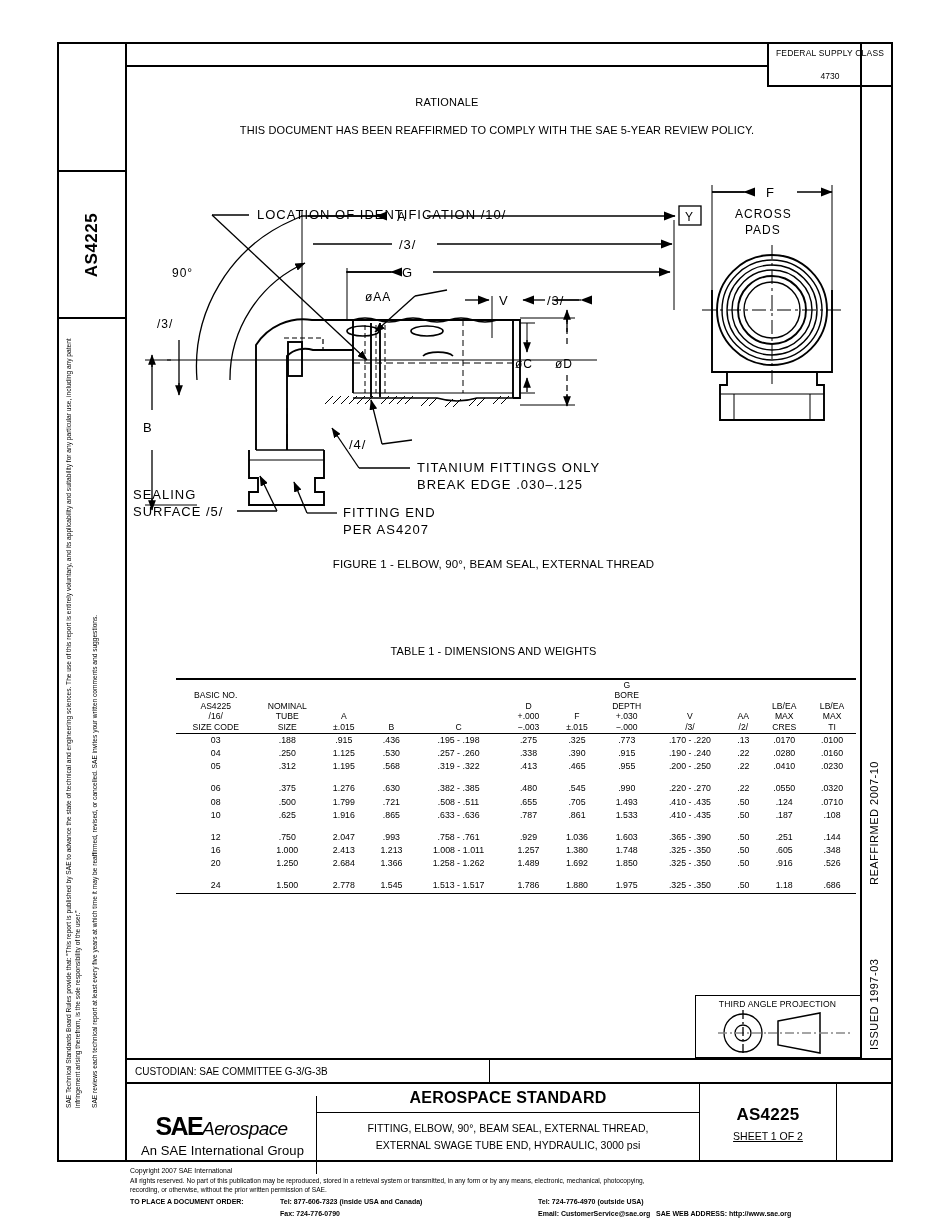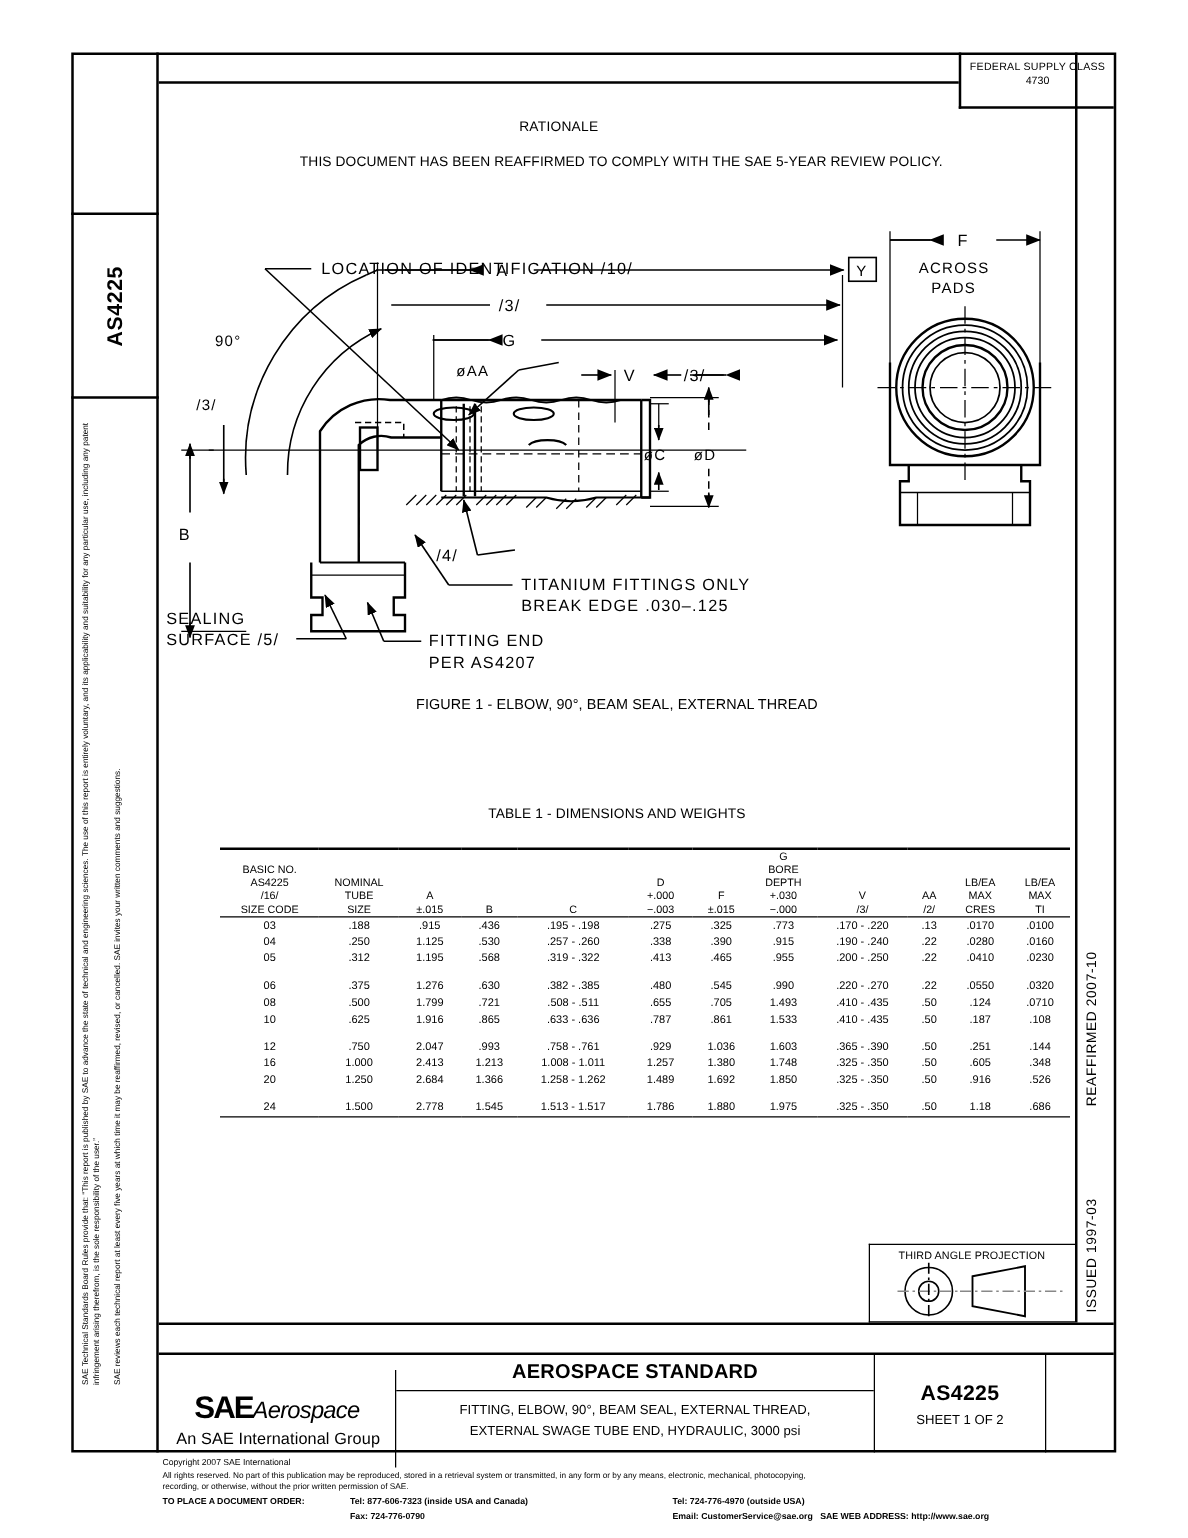--- a/index.html
+++ b/index.html
@@ -63,7 +63,7 @@
     text-align:center; padding-top:6px;
   }
   .fsc-l1 { font-size:8.5px; letter-spacing:.2px; }
-  .fsc-l2 { font-size:8.5px; margin-top:1px; }
+  .fsc-l2 { font-size:8.5px; margin-top:13px; }
 
   
   .right-rule {

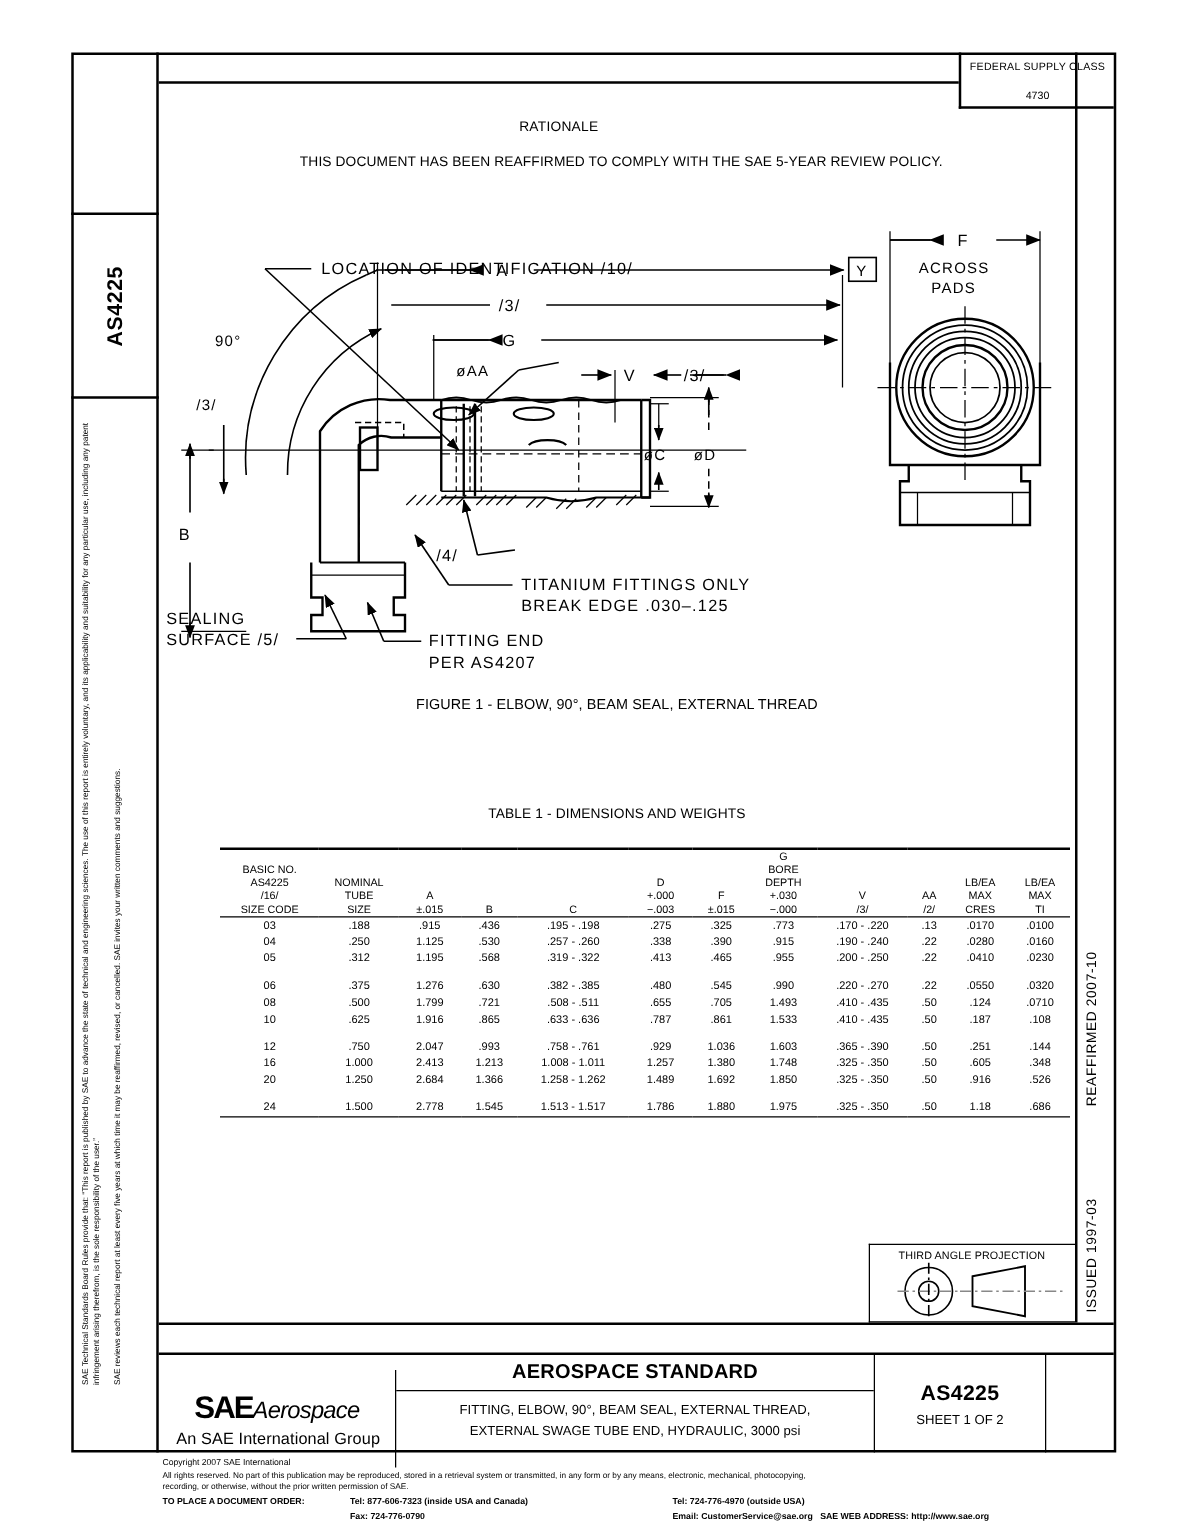--- a/index.html
+++ b/index.html
@@ -659,6 +659,7 @@
 </svg>
 
 <div class="cust-strip">
+  <div class="cust-left">CUSTODIAN:  SAE COMMITTEE G-3/G-3B</div>
 </div>
 
 <div class="title-block">

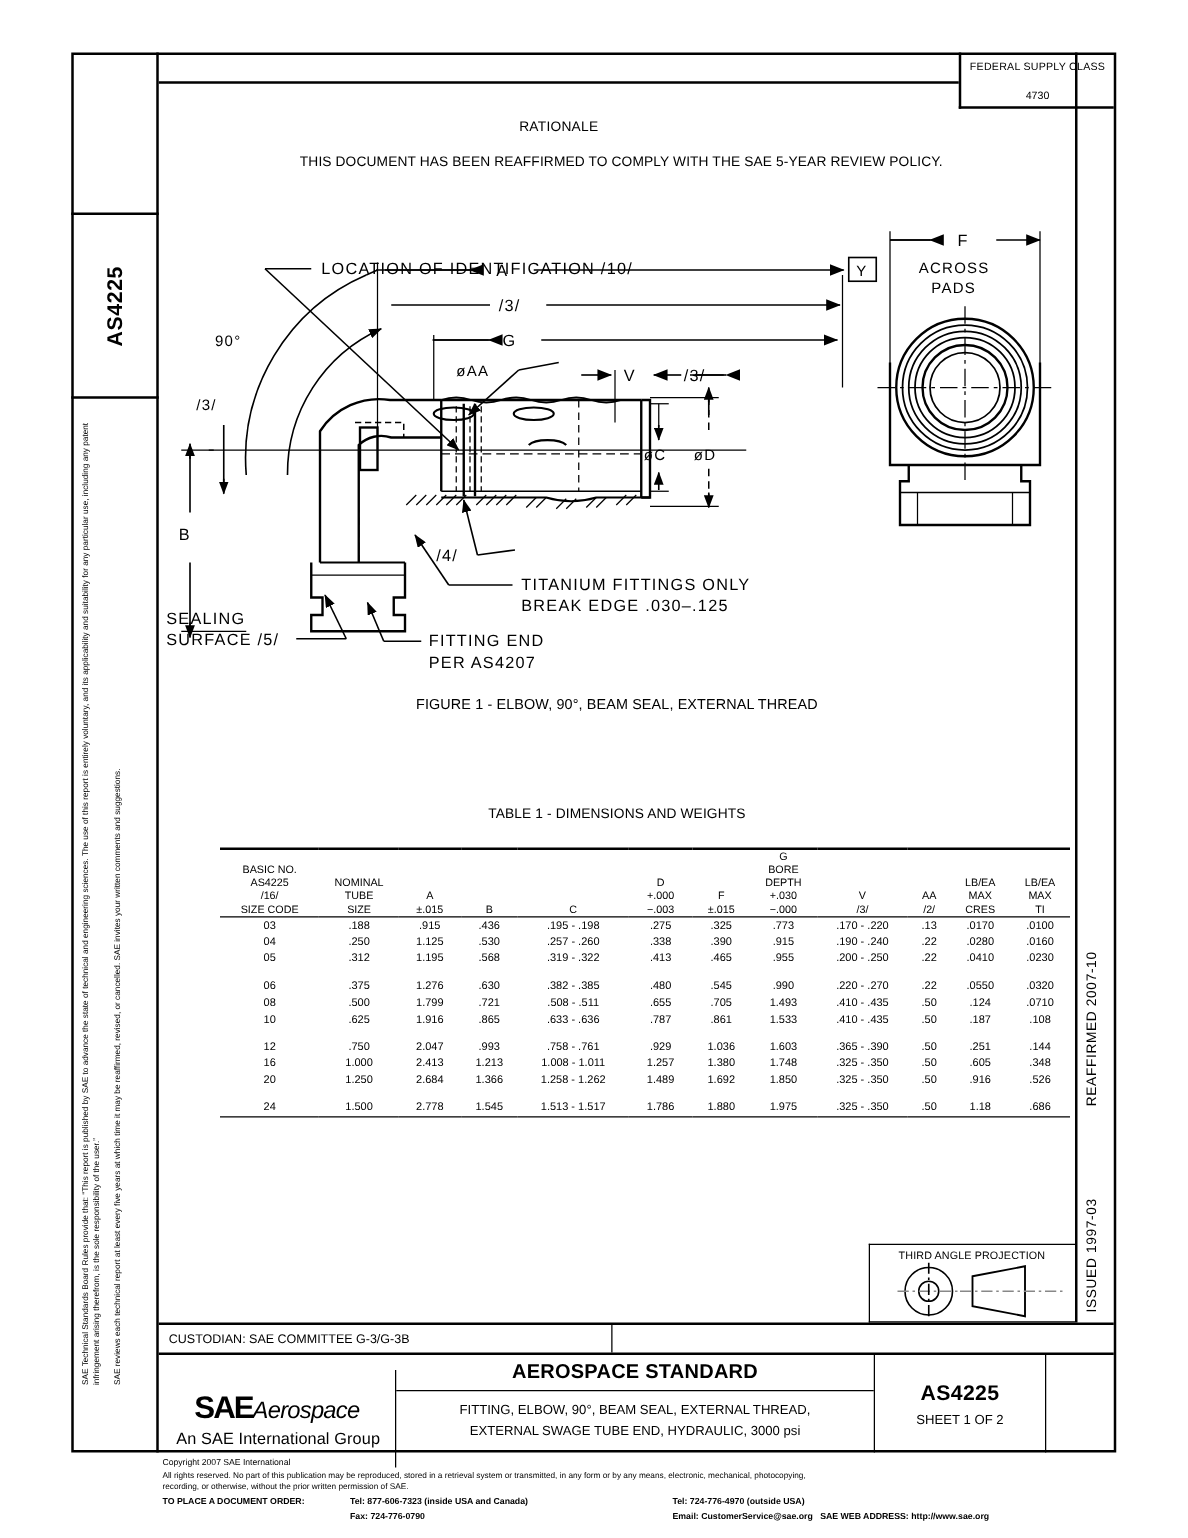--- a/index.html
+++ b/index.html
@@ -195,7 +195,7 @@
     align-items:center; justify-content:center;
   }
   .tb-num-main { font-size:17px; font-weight:bold; letter-spacing:.3px; }
-  .tb-num-sheet { font-size:10.5px; margin-top:5px; }
+  .tb-num-sheet { font-size:10.5px; margin-top:5px;text-decoration:underline; }
   .tb-pad { position:absolute; left:710px; top:0; right:0; height:78px; }
 
   

